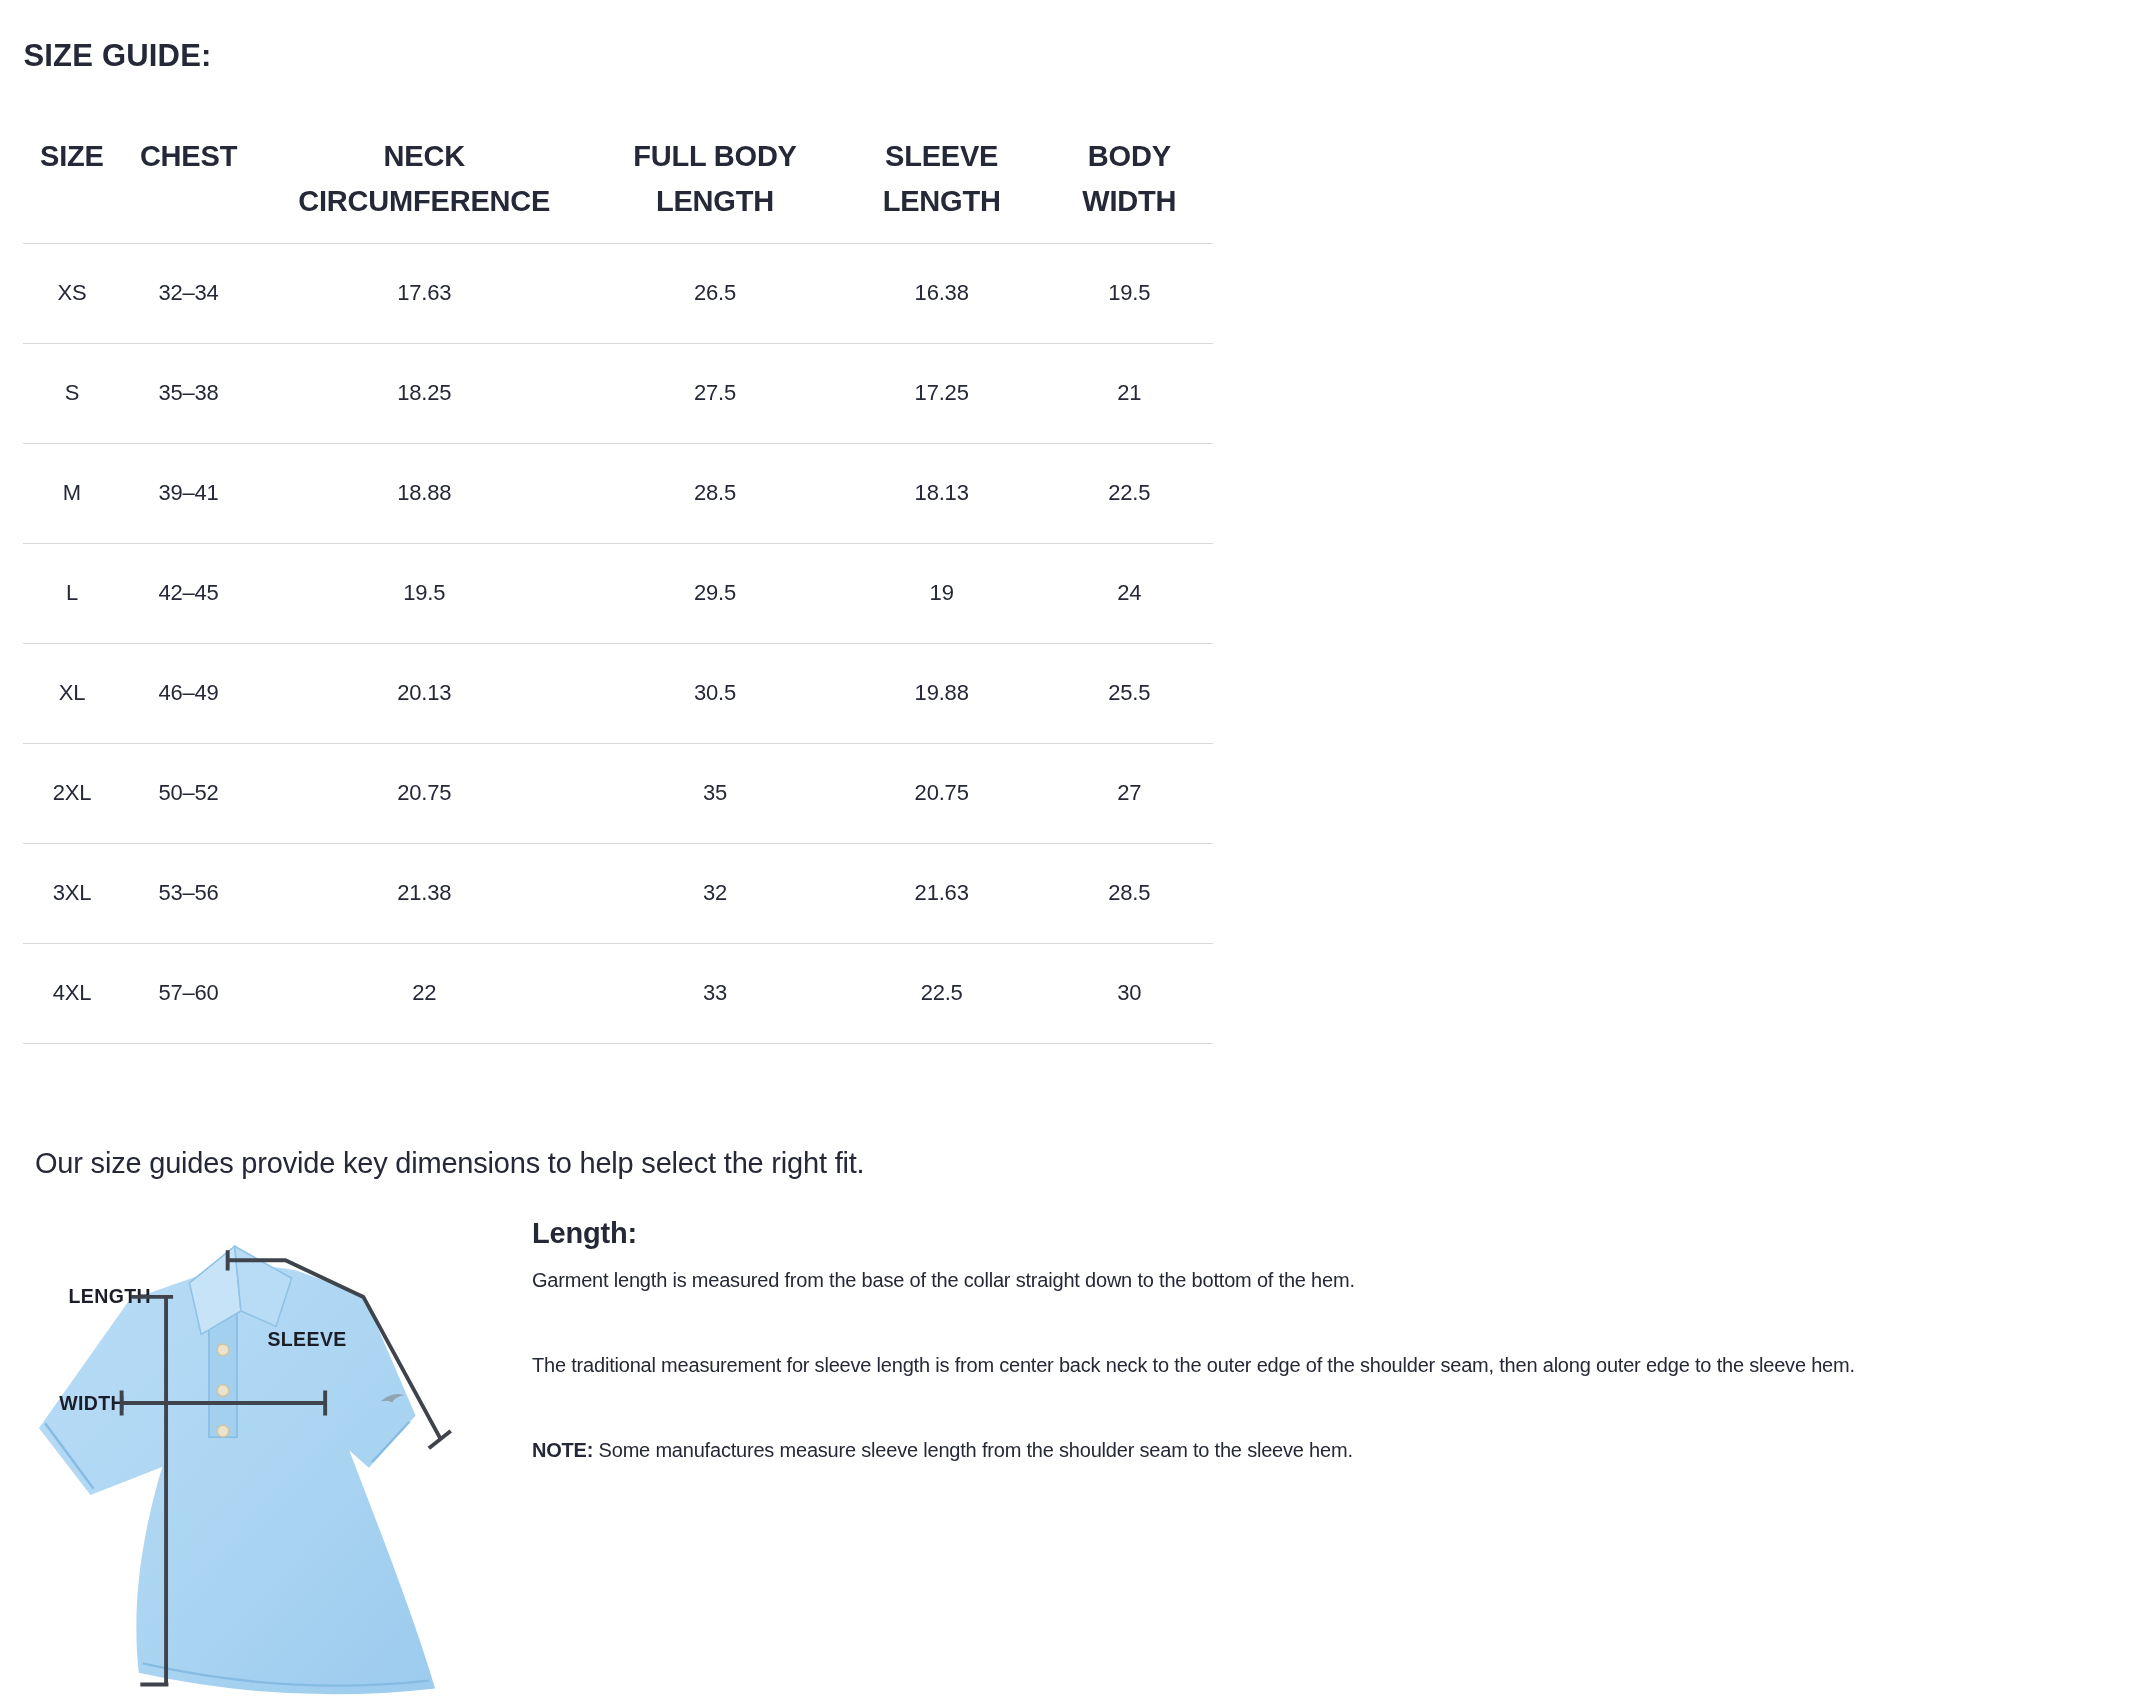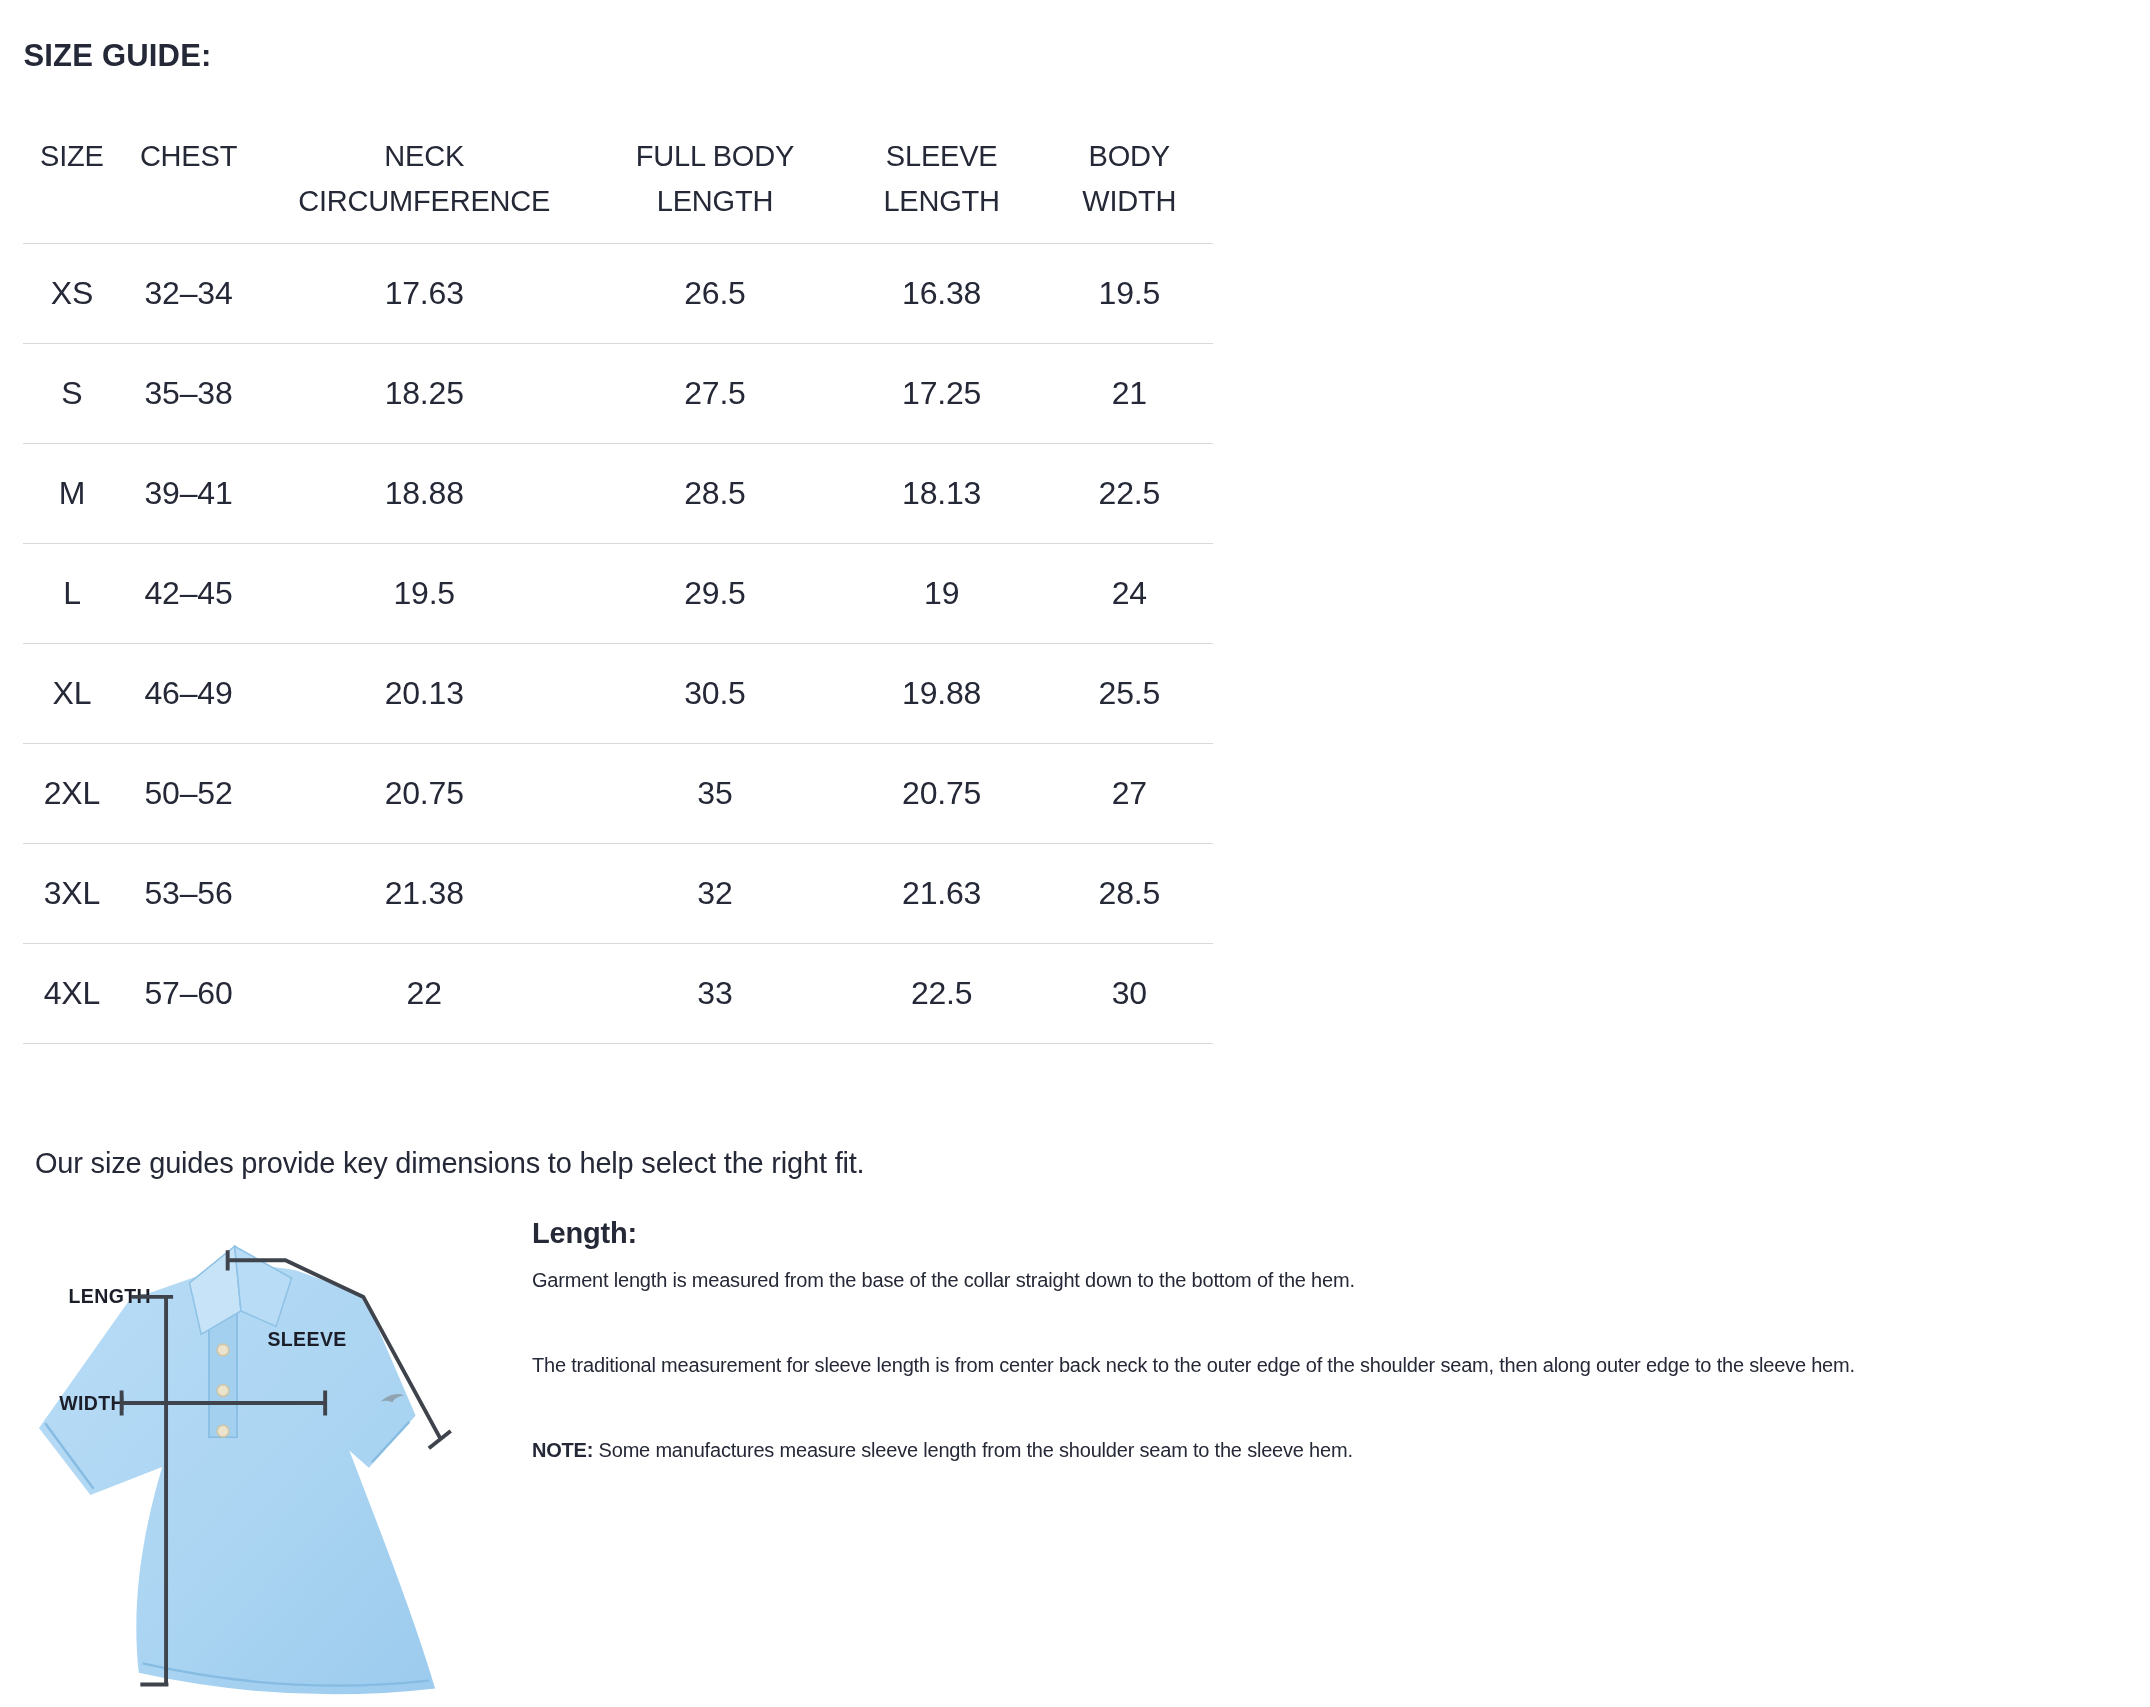--- a/index.html
+++ b/index.html
@@ -15,7 +15,7 @@
   .size-table-wrap{position:absolute;left:23.4px;top:129px;width:1190px;}
   table.size-table{width:100%;border-collapse:collapse;table-layout:fixed;}
   table.size-table th{
-    vertical-align:top;text-align:center;font-size:29px;font-weight:400;
+    vertical-align:top;text-align:center;font-size:29px;font-weight:700;
     line-height:1.55;padding:4.7px 3.1px 0 3.1px;height:109px;
     border-bottom:1.6px solid #d9d9d9;
   }

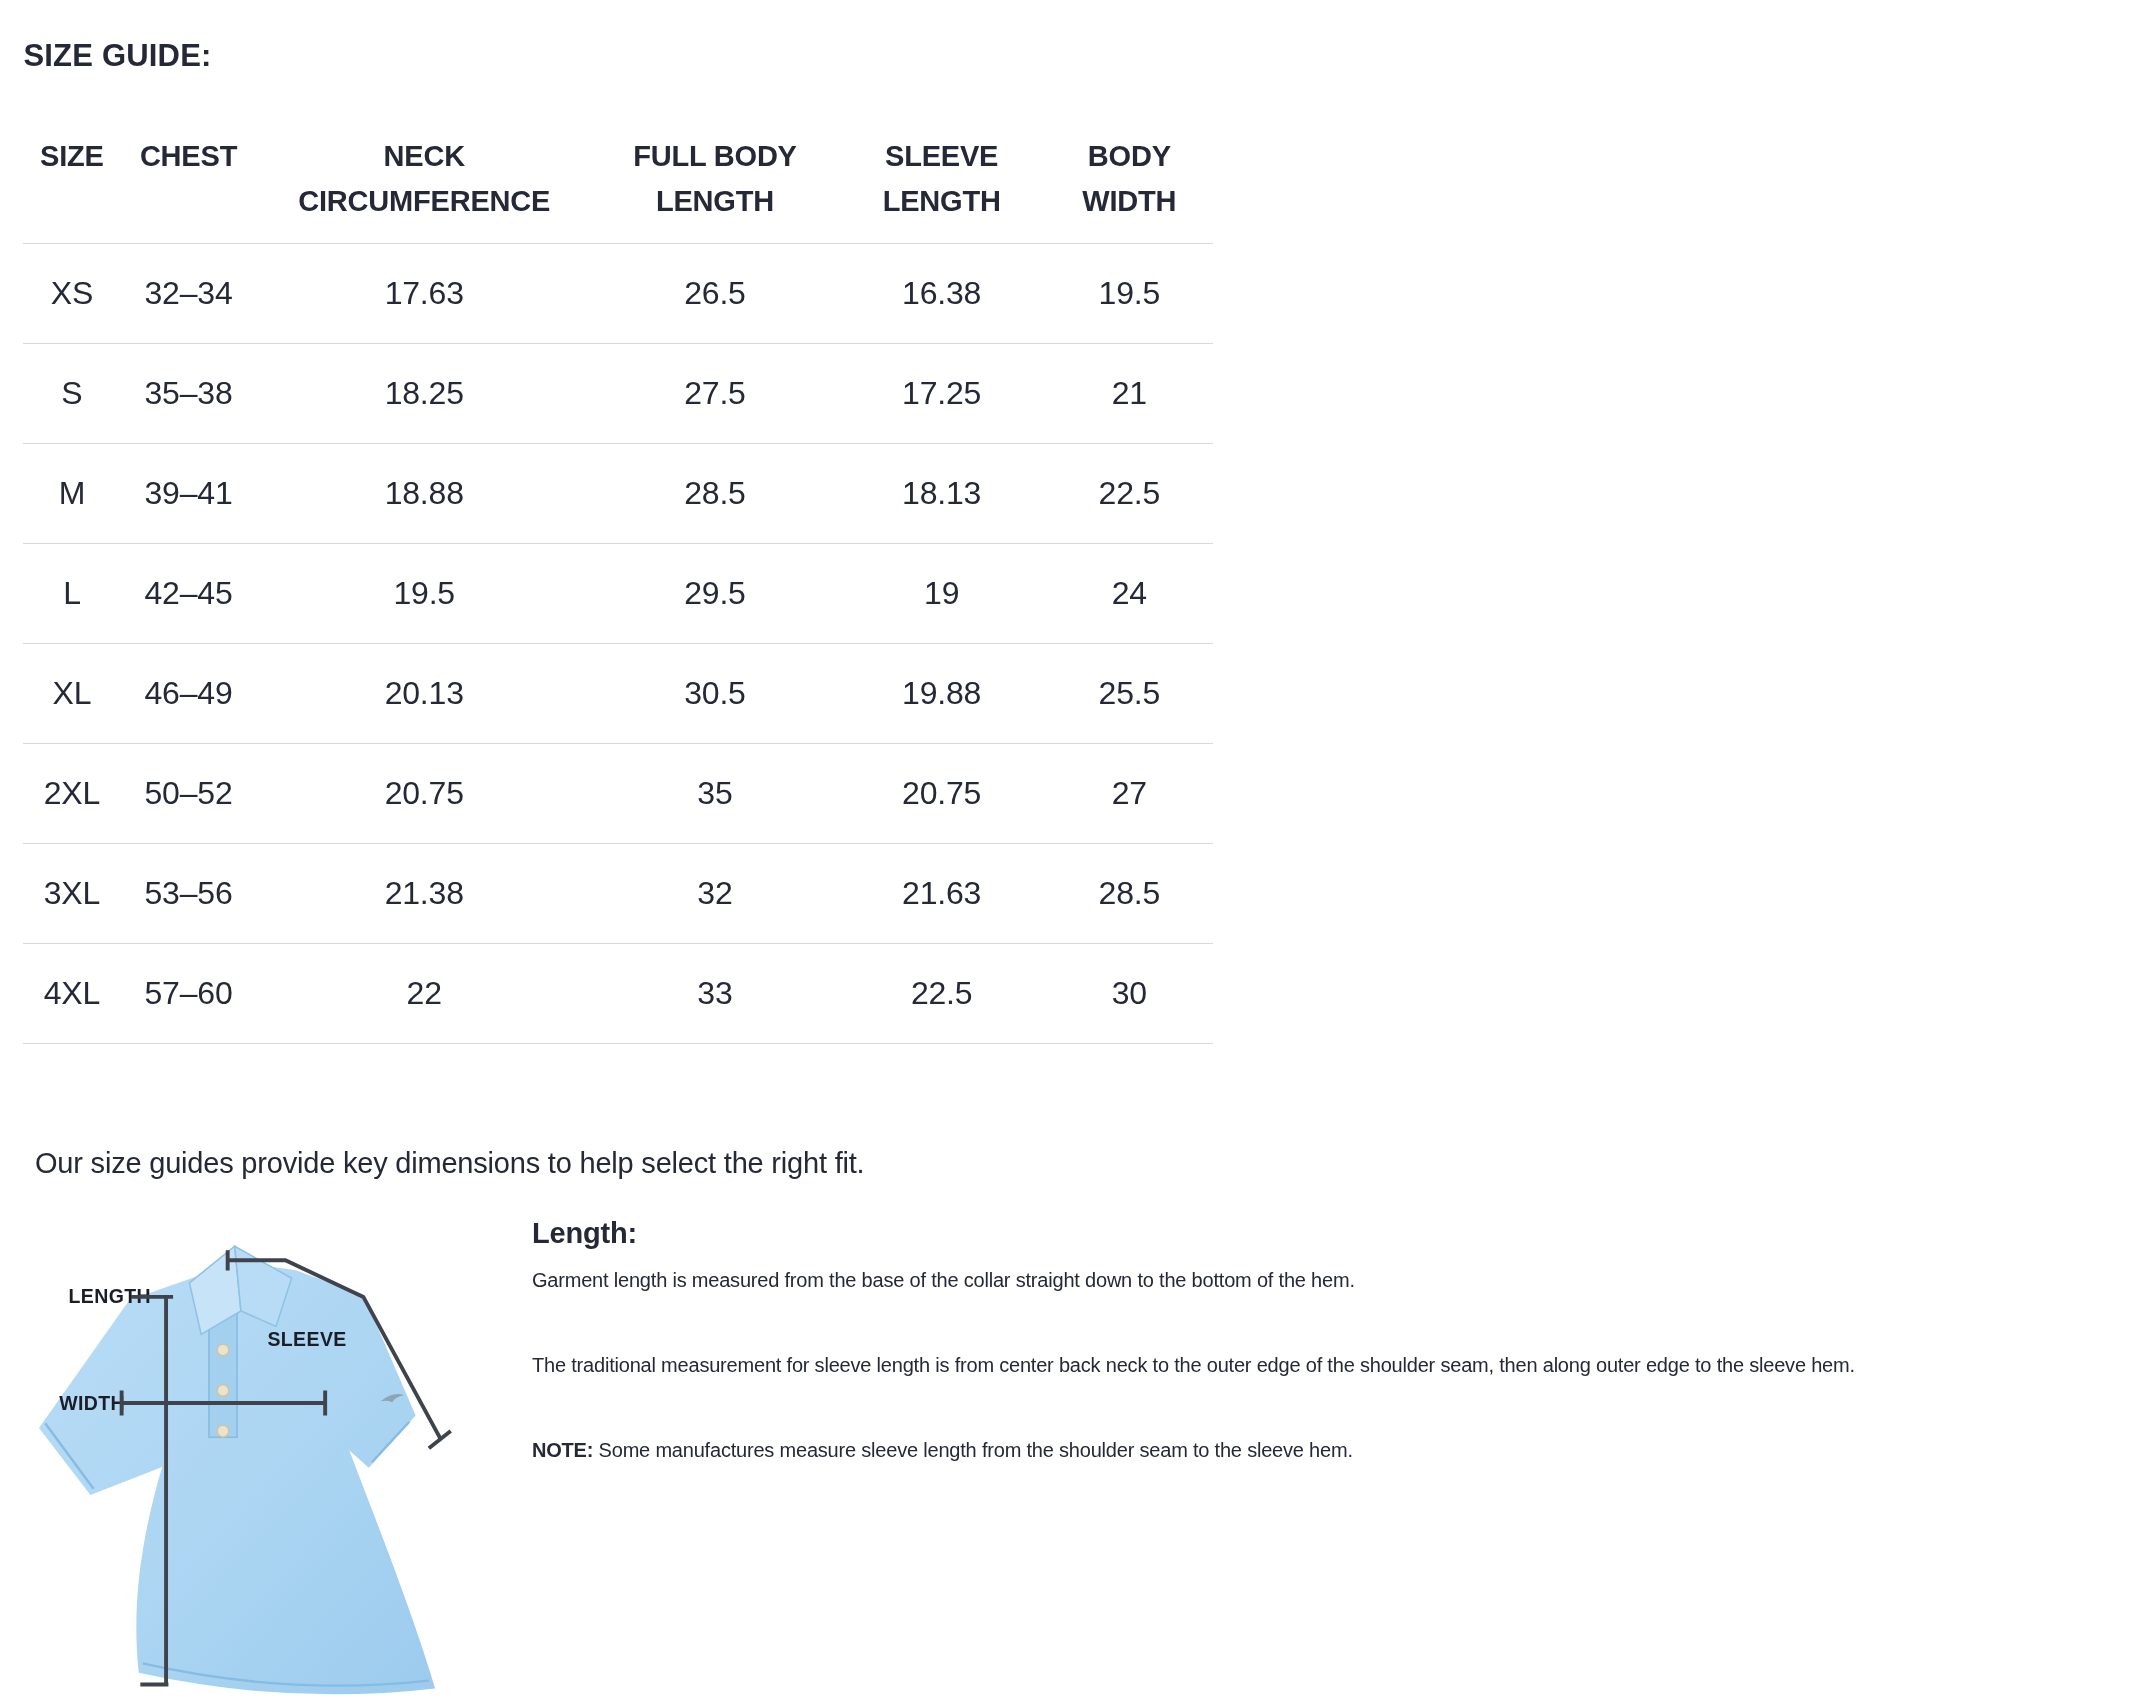--- a/index.html
+++ b/index.html
@@ -20,7 +20,7 @@
     border-bottom:1.6px solid #d9d9d9;
   }
   table.size-table td{
-    text-align:center;vertical-align:middle;font-size:32px;font-weight:400;
+    text-align:center;vertical-align:middle;font-size:22px;font-weight:400;
     height:97px;border-bottom:1.6px solid #d9d9d9;
   }
   .intro-text{

